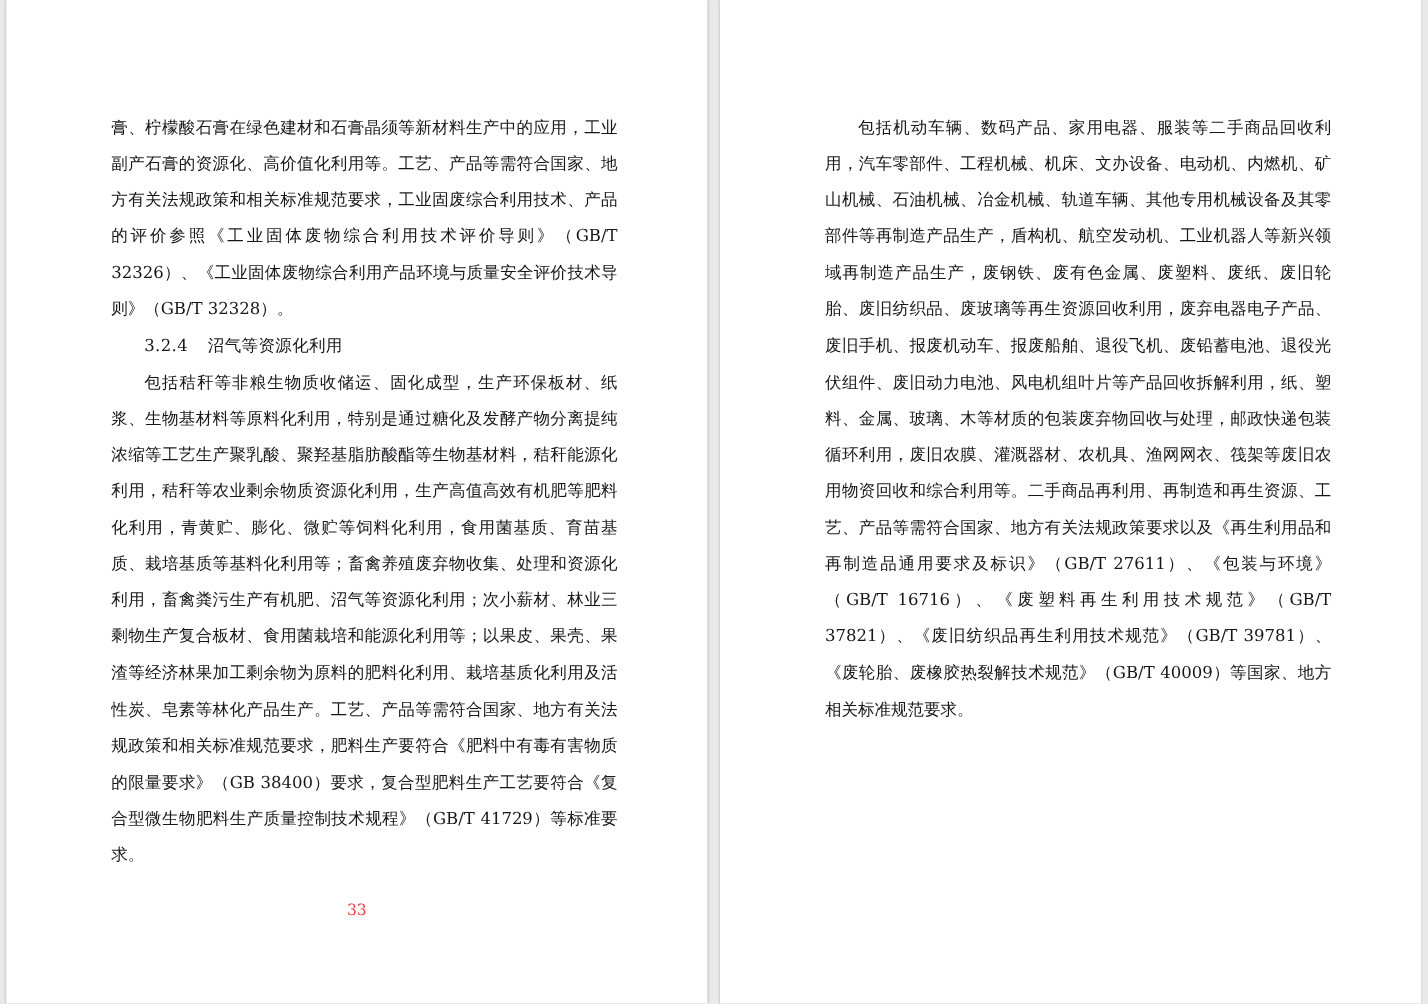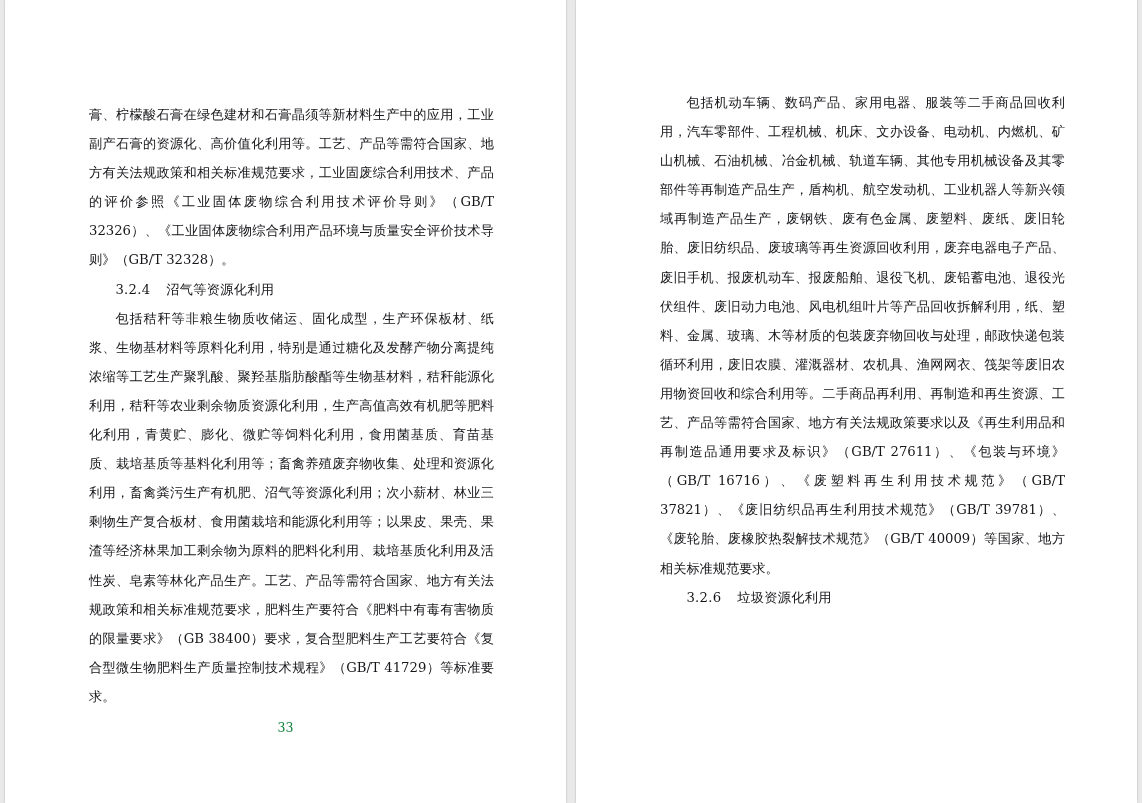--- a/index.html
+++ b/index.html
@@ -46,7 +46,6 @@
   }
   .para.noindent {
     text-indent: 0;
-    margin-top: 12px;
   }
   .heading {
     margin: 0;

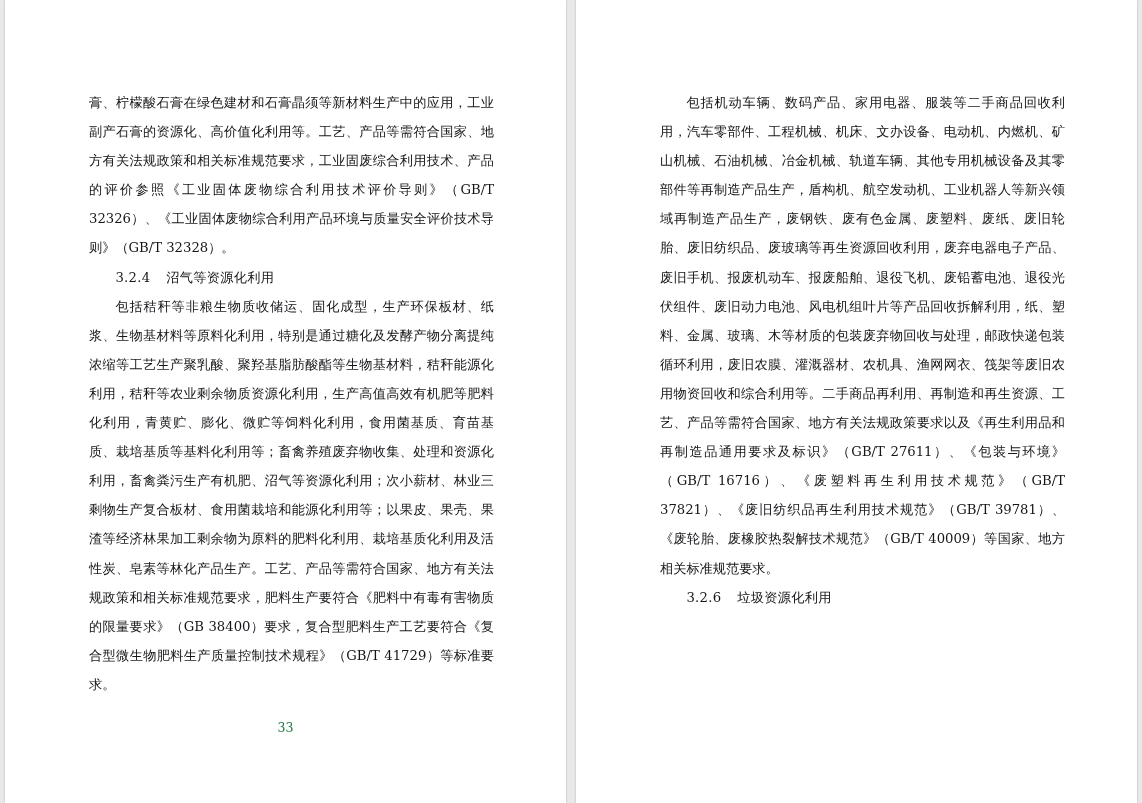--- a/index.html
+++ b/index.html
@@ -83,7 +83,6 @@
   <div class="page">
     <div class="page-body">
       <p class="para">包括机动车辆、数码产品、家用电器、服装等二手商品回收利用，汽车零部件、工程机械、机床、文办设备、电动机、内燃机、矿山机械、石油机械、冶金机械、轨道车辆、其他专用机械设备及其零部件等再制造产品生产，盾构机、航空发动机、工业机器人等新兴领域再制造产品生产，废钢铁、废有色金属、废塑料、废纸、废旧轮胎、废旧纺织品、废玻璃等再生资源回收利用，废弃电器电子产品、废旧手机、报废机动车、报废船舶、退役飞机、废铅蓄电池、退役光伏组件、废旧动力电池、风电机组叶片等产品回收拆解利用，纸、塑料、金属、玻璃、木等材质的包装废弃物回收与处理，邮政快递包装循环利用，废旧农膜、灌溉器材、农机具、渔网网衣、筏架等废旧农用物资回收和综合利用等。二手商品再利用、再制造和再生资源、工艺、产品等需符合国家、地方有关法规政策要求以及《再生利用品和再制造品通用要求及标识》（GB/T 27611）、《包装与环境》（GB/T 16716）、《废塑料再生利用技术规范》（GB/T 37821）、《废旧纺织品再生利用技术规范》（GB/T 39781）、《废轮胎、废橡胶热裂解技术规范》（GB/T 40009）等国家、地方相关标准规范要求。</p>
-      <p class="heading"><span class="num">3.2.6</span><span>垃圾资源化利用</span></p>
     </div>
   </div>
 

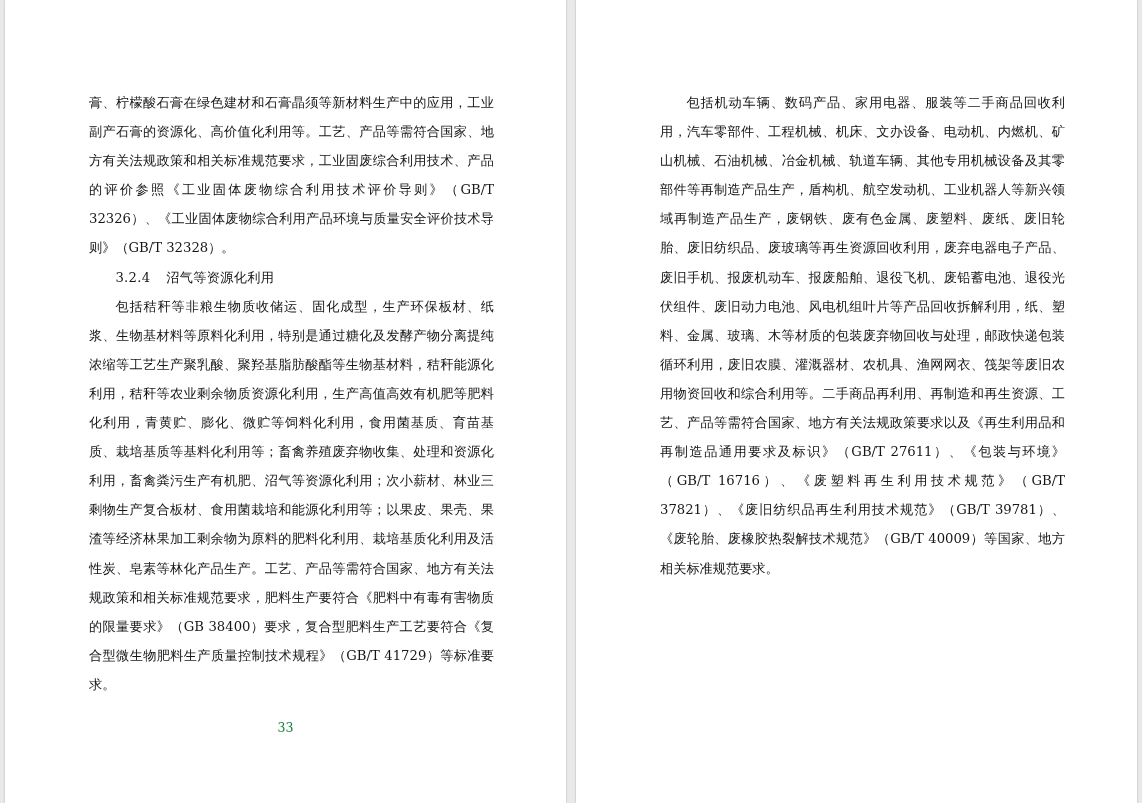--- a/index.html
+++ b/index.html
@@ -63,7 +63,7 @@
     text-align: center;
     font-family: "DejaVu Serif", "Liberation Serif", serif;
     font-size: 12.5px;
-    color: #15803d;
+    color: #ef4444;
   }
 </style>
 </head>

